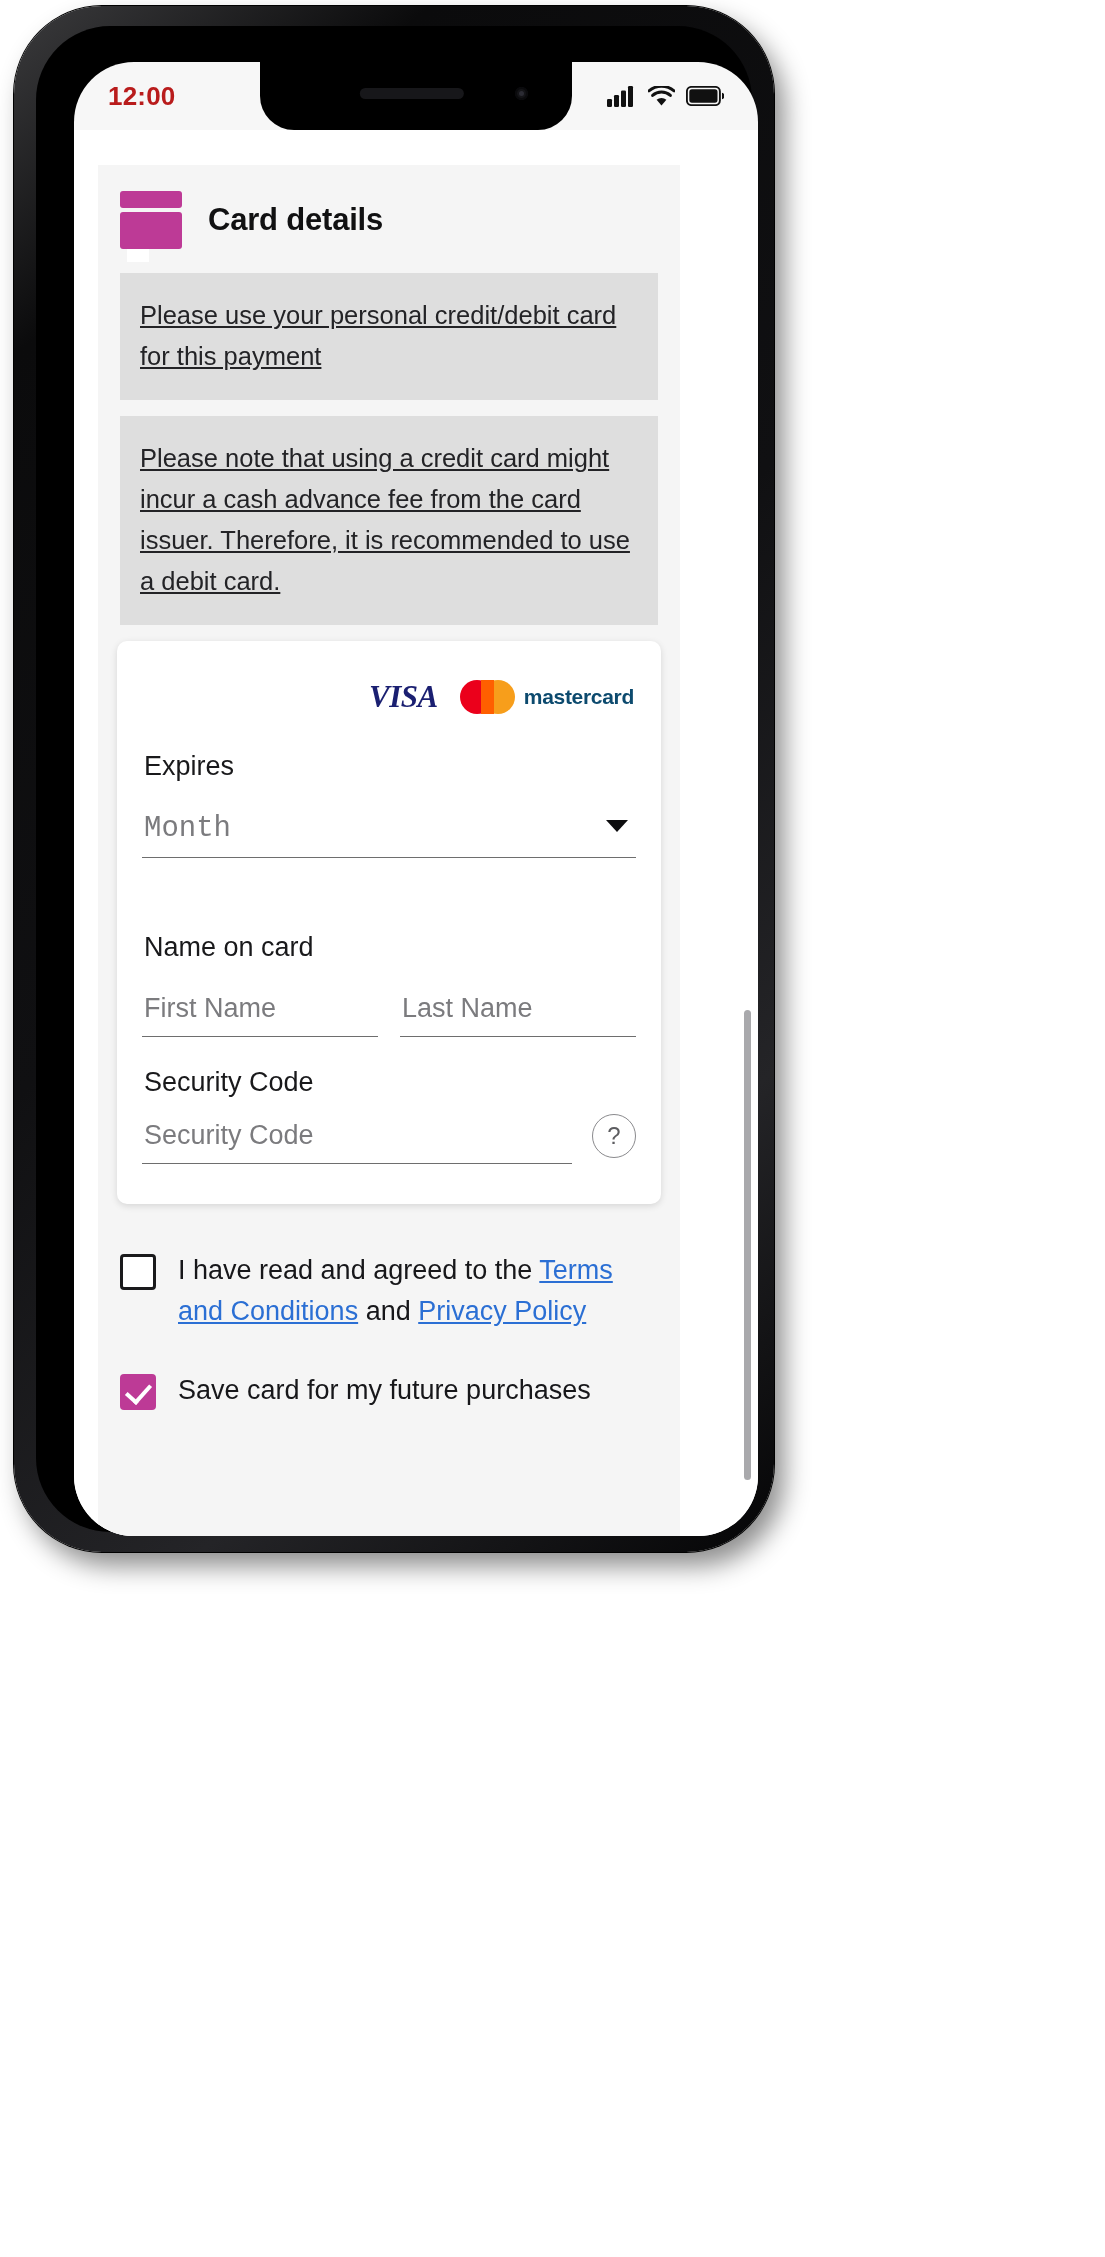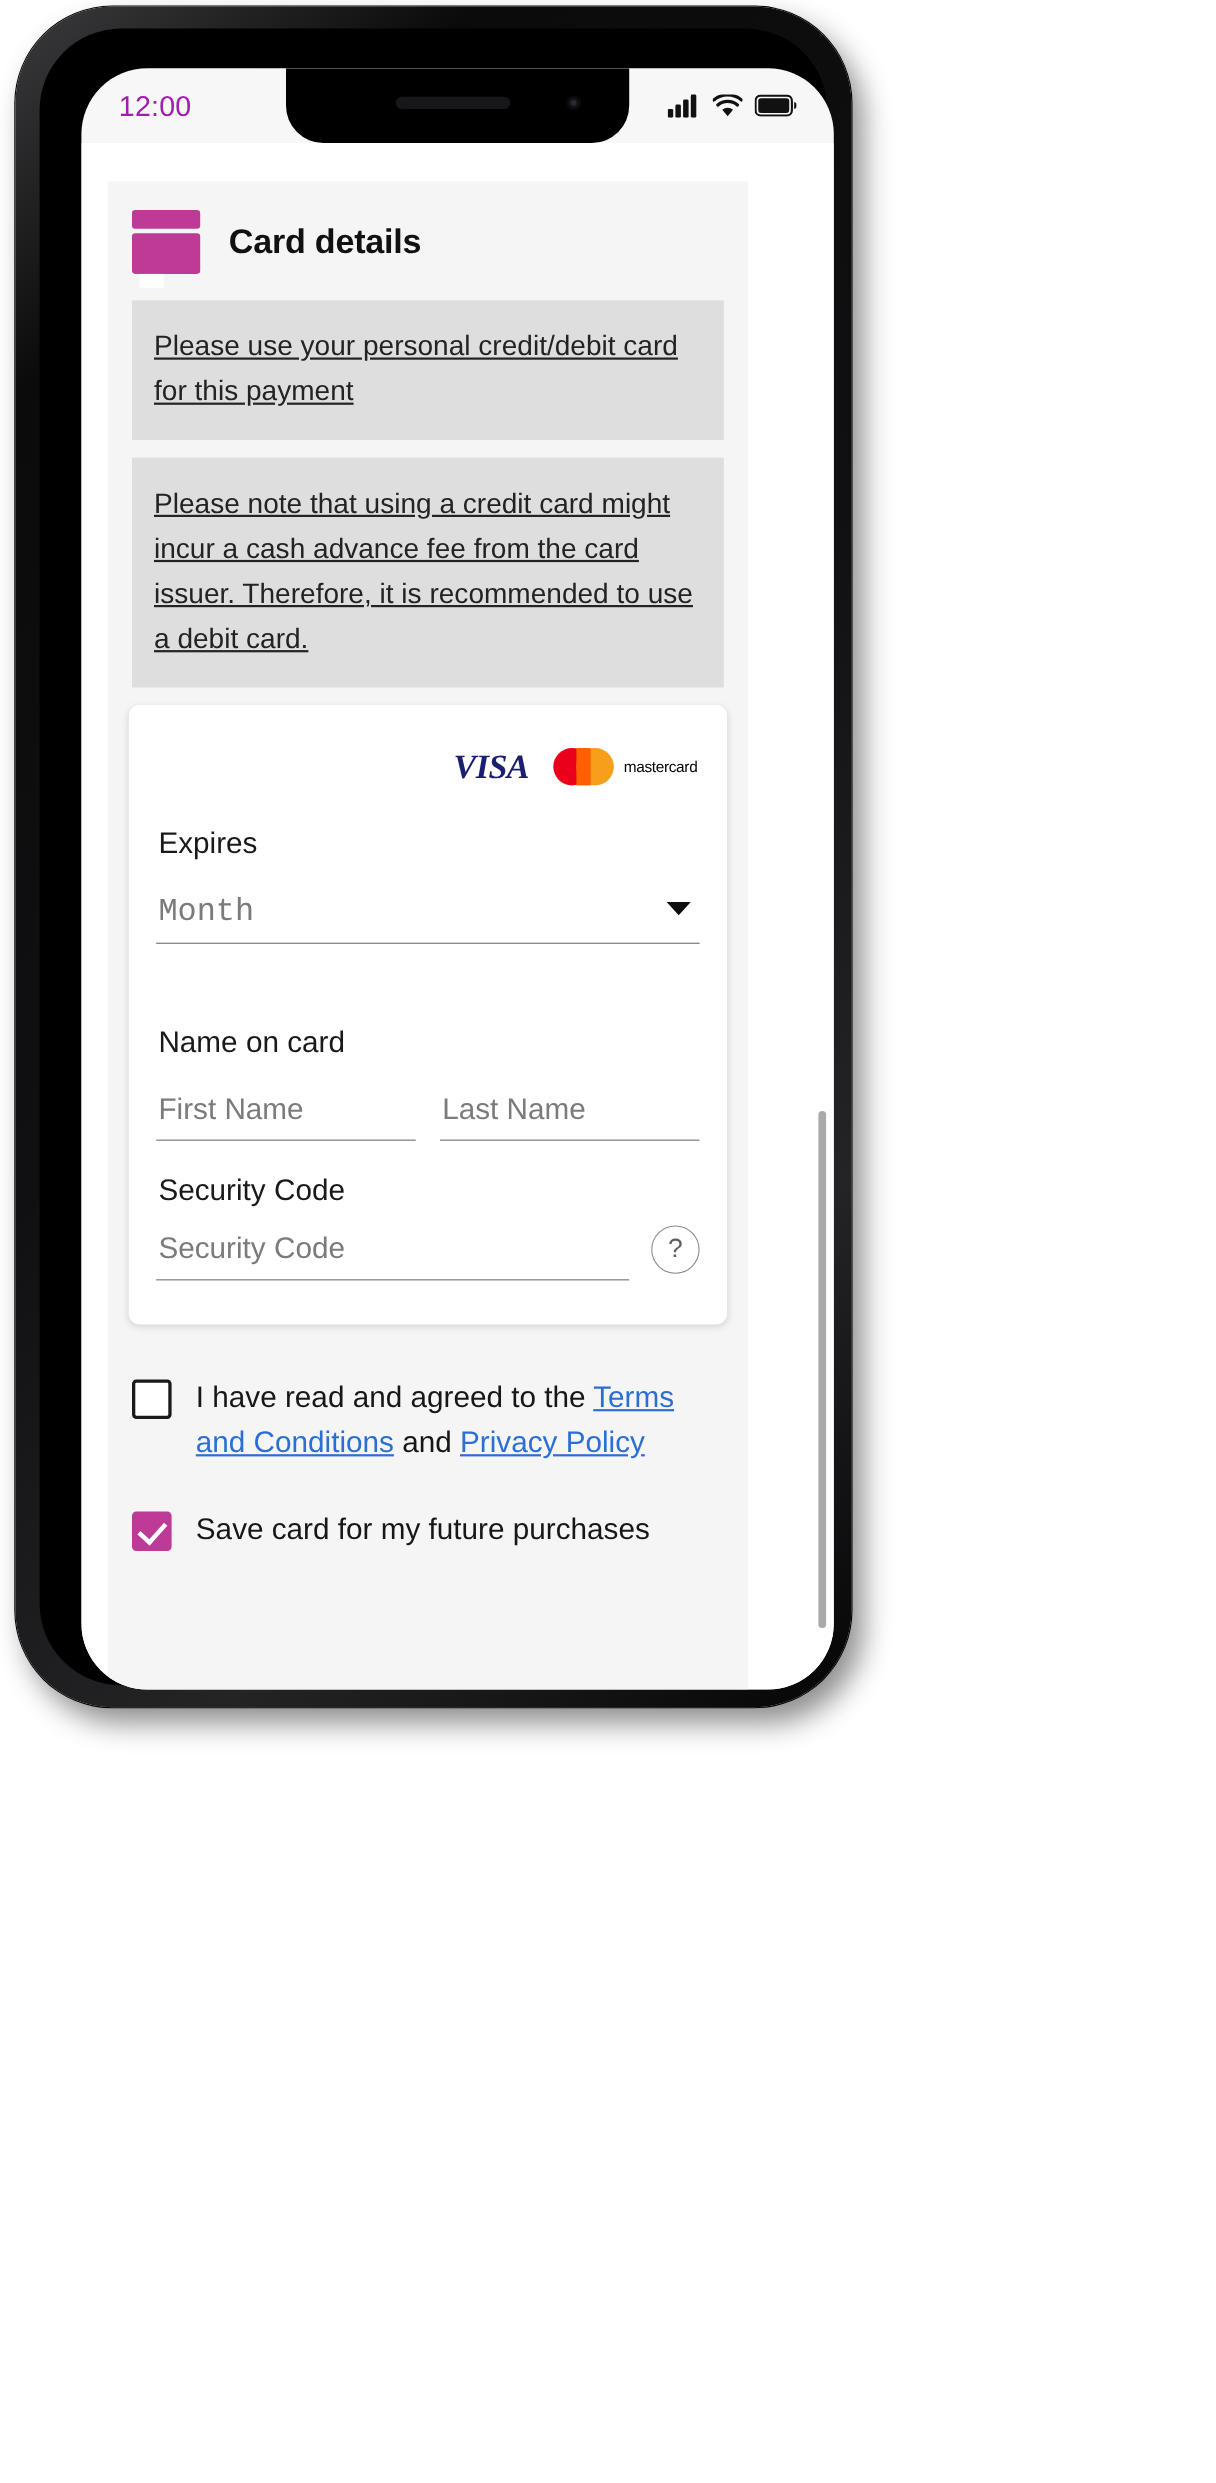--- a/index.html
+++ b/index.html
@@ -97,8 +97,8 @@
   }
   .status-time {
     font-size: 26px;
-    font-weight: 400;
-    color: #a21caf;
+    font-weight: 700;
+    color: #b91c1c;
     letter-spacing: .2px;
   }
   .status-icons {

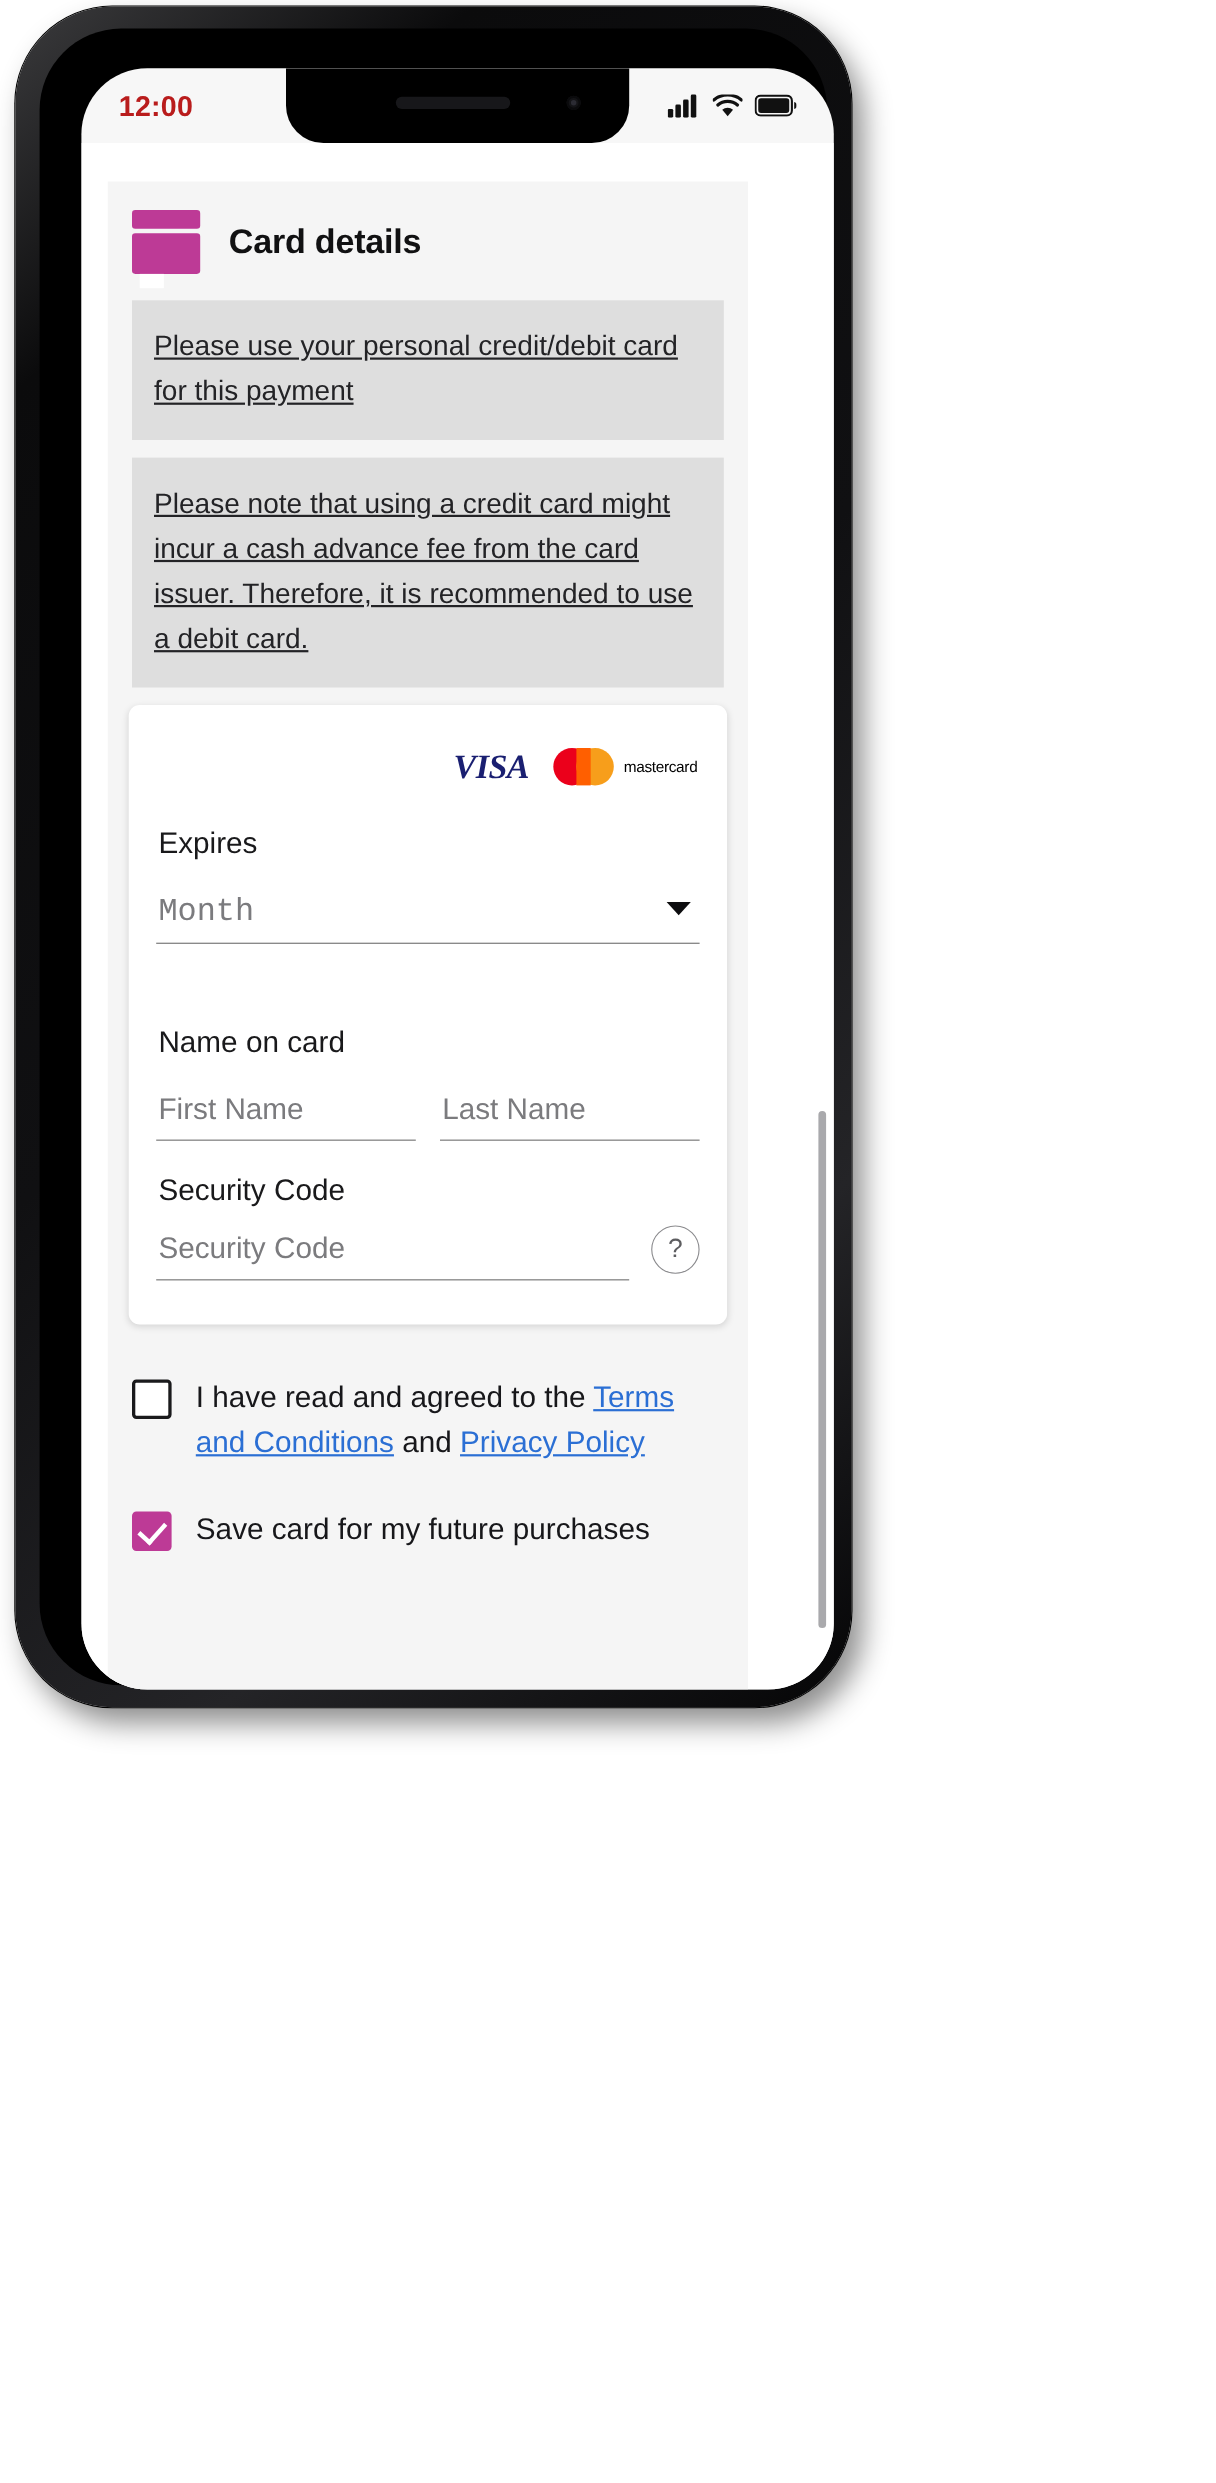--- a/index.html
+++ b/index.html
@@ -212,9 +212,10 @@
     background: #ff5f00;
   }
   .mc-word {
-    font-size: 14px;
-    color: #000000;
+    font-size: 21px;
+    color: #0c4a6e;
     letter-spacing: -0.3px;
+    font-weight: bold;
   }
 
   .field { margin-bottom: 6px; }

